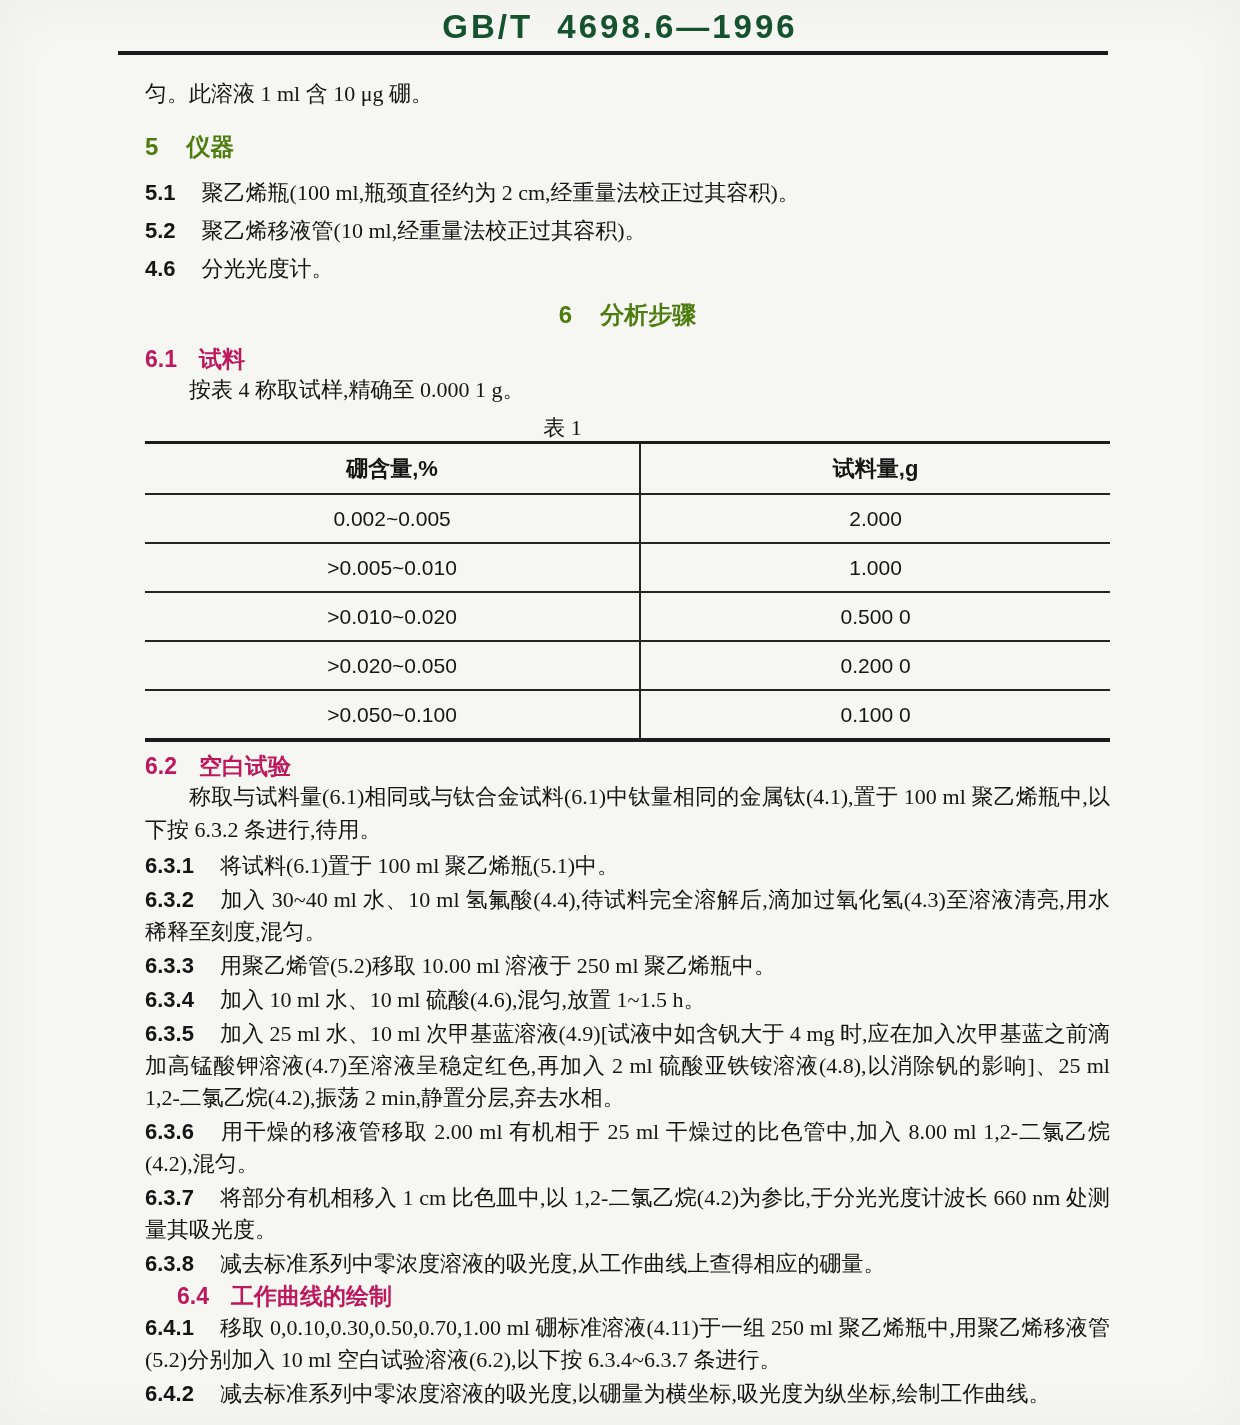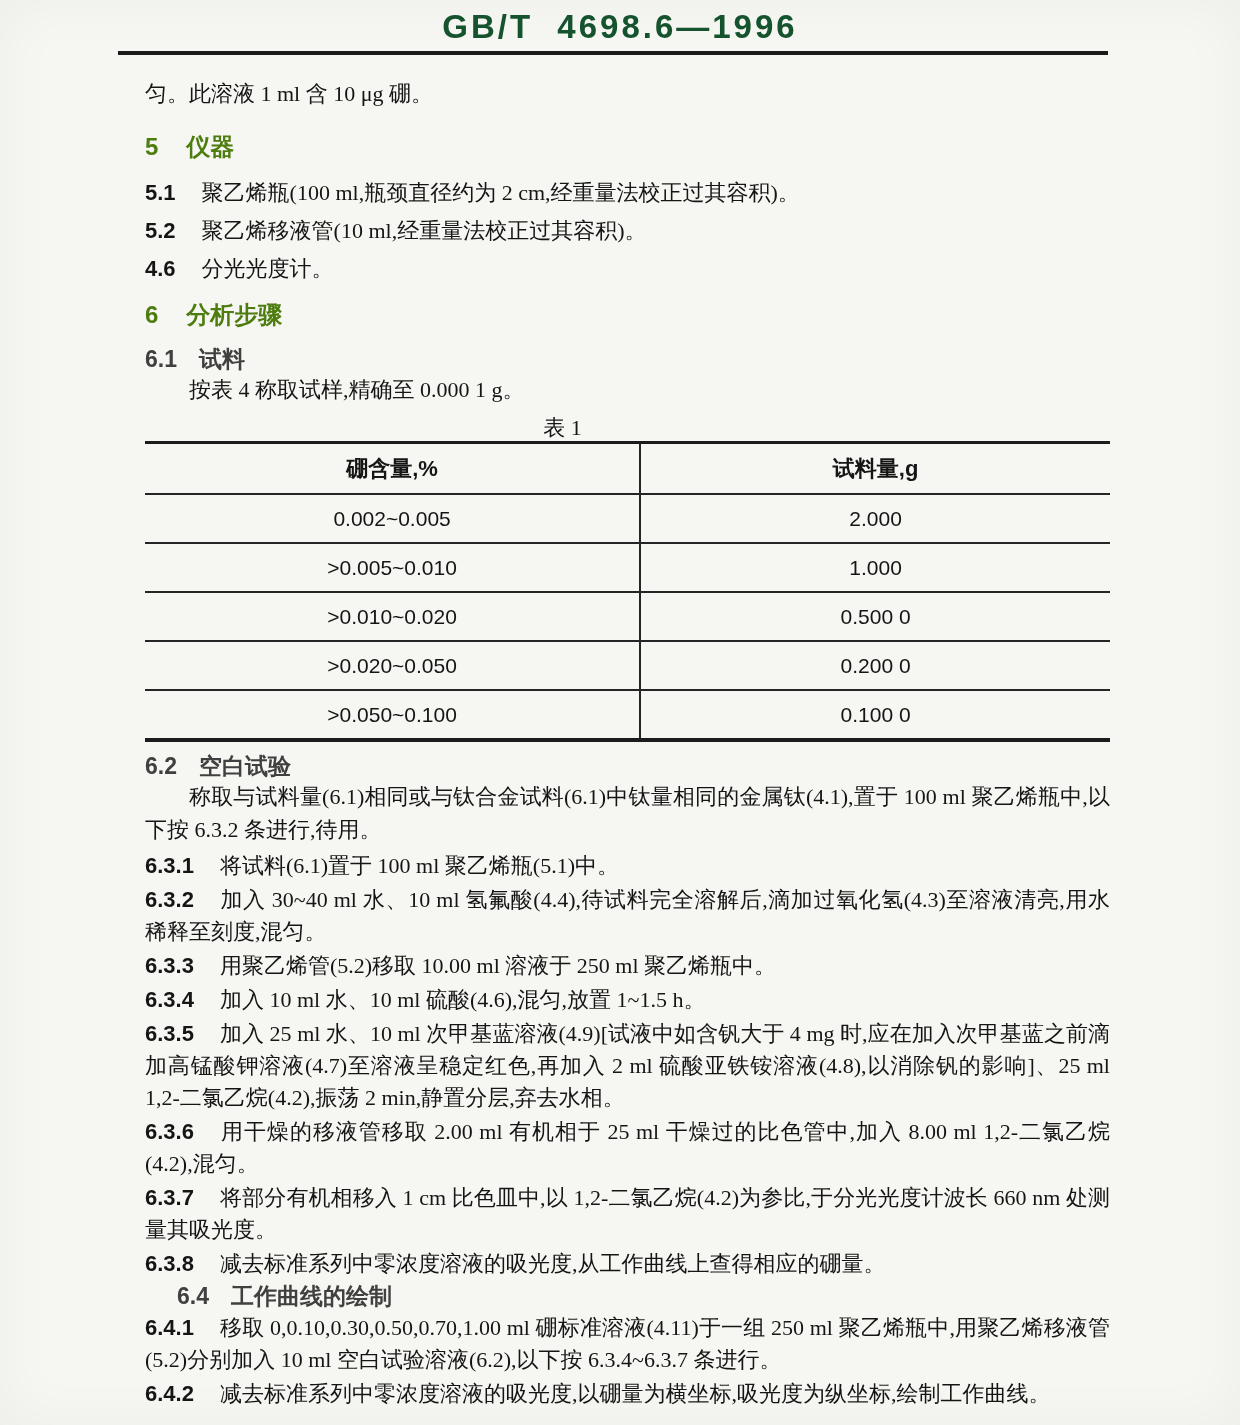--- a/index.html
+++ b/index.html
@@ -45,7 +45,7 @@
     text-align:left;
   }
   .h1-5{margin-top:22px;}
-  .h1-6{margin-top:14px;}
+  .h1-6{margin-top:14px;text-align:center;}
   .h2{
     margin:0;
     font-family:"Liberation Sans",sans-serif;

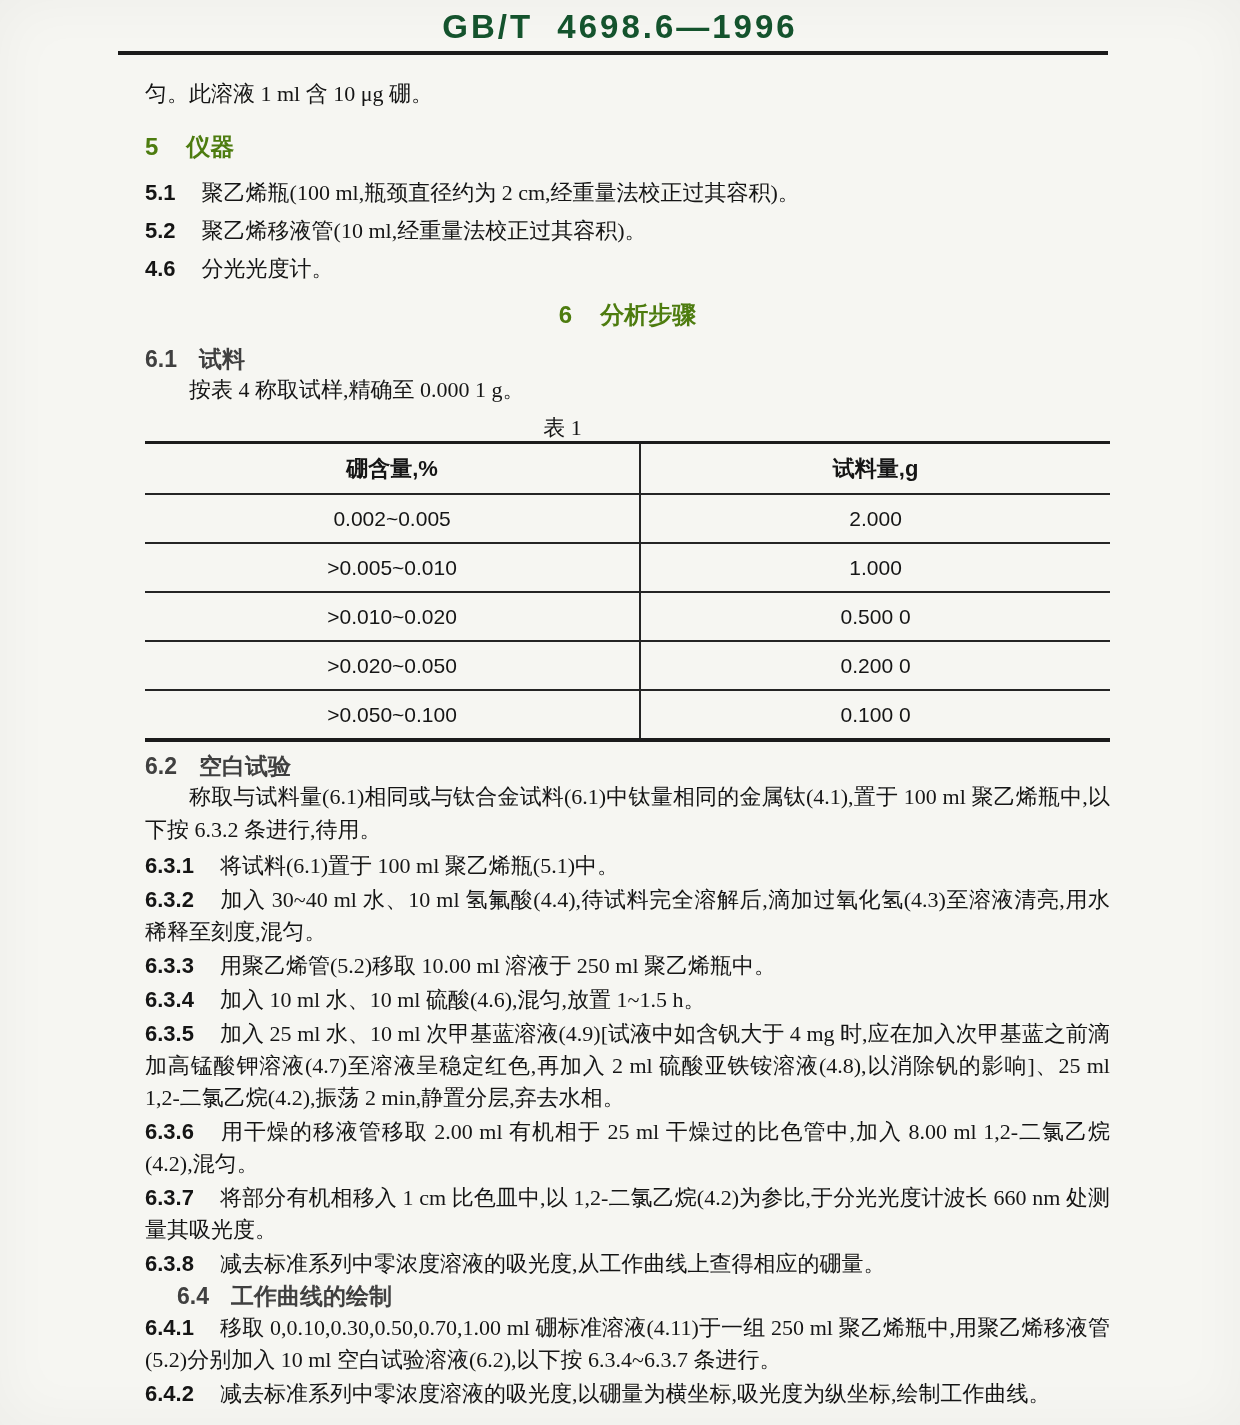--- a/index.html
+++ b/index.html
@@ -52,7 +52,7 @@
     font-weight:bold;
     font-size:23px;
     line-height:28px;
-    color:#404040;
+    color:#be185d;
     text-align:left;
   }
   .h2-61{margin-top:16px;}

